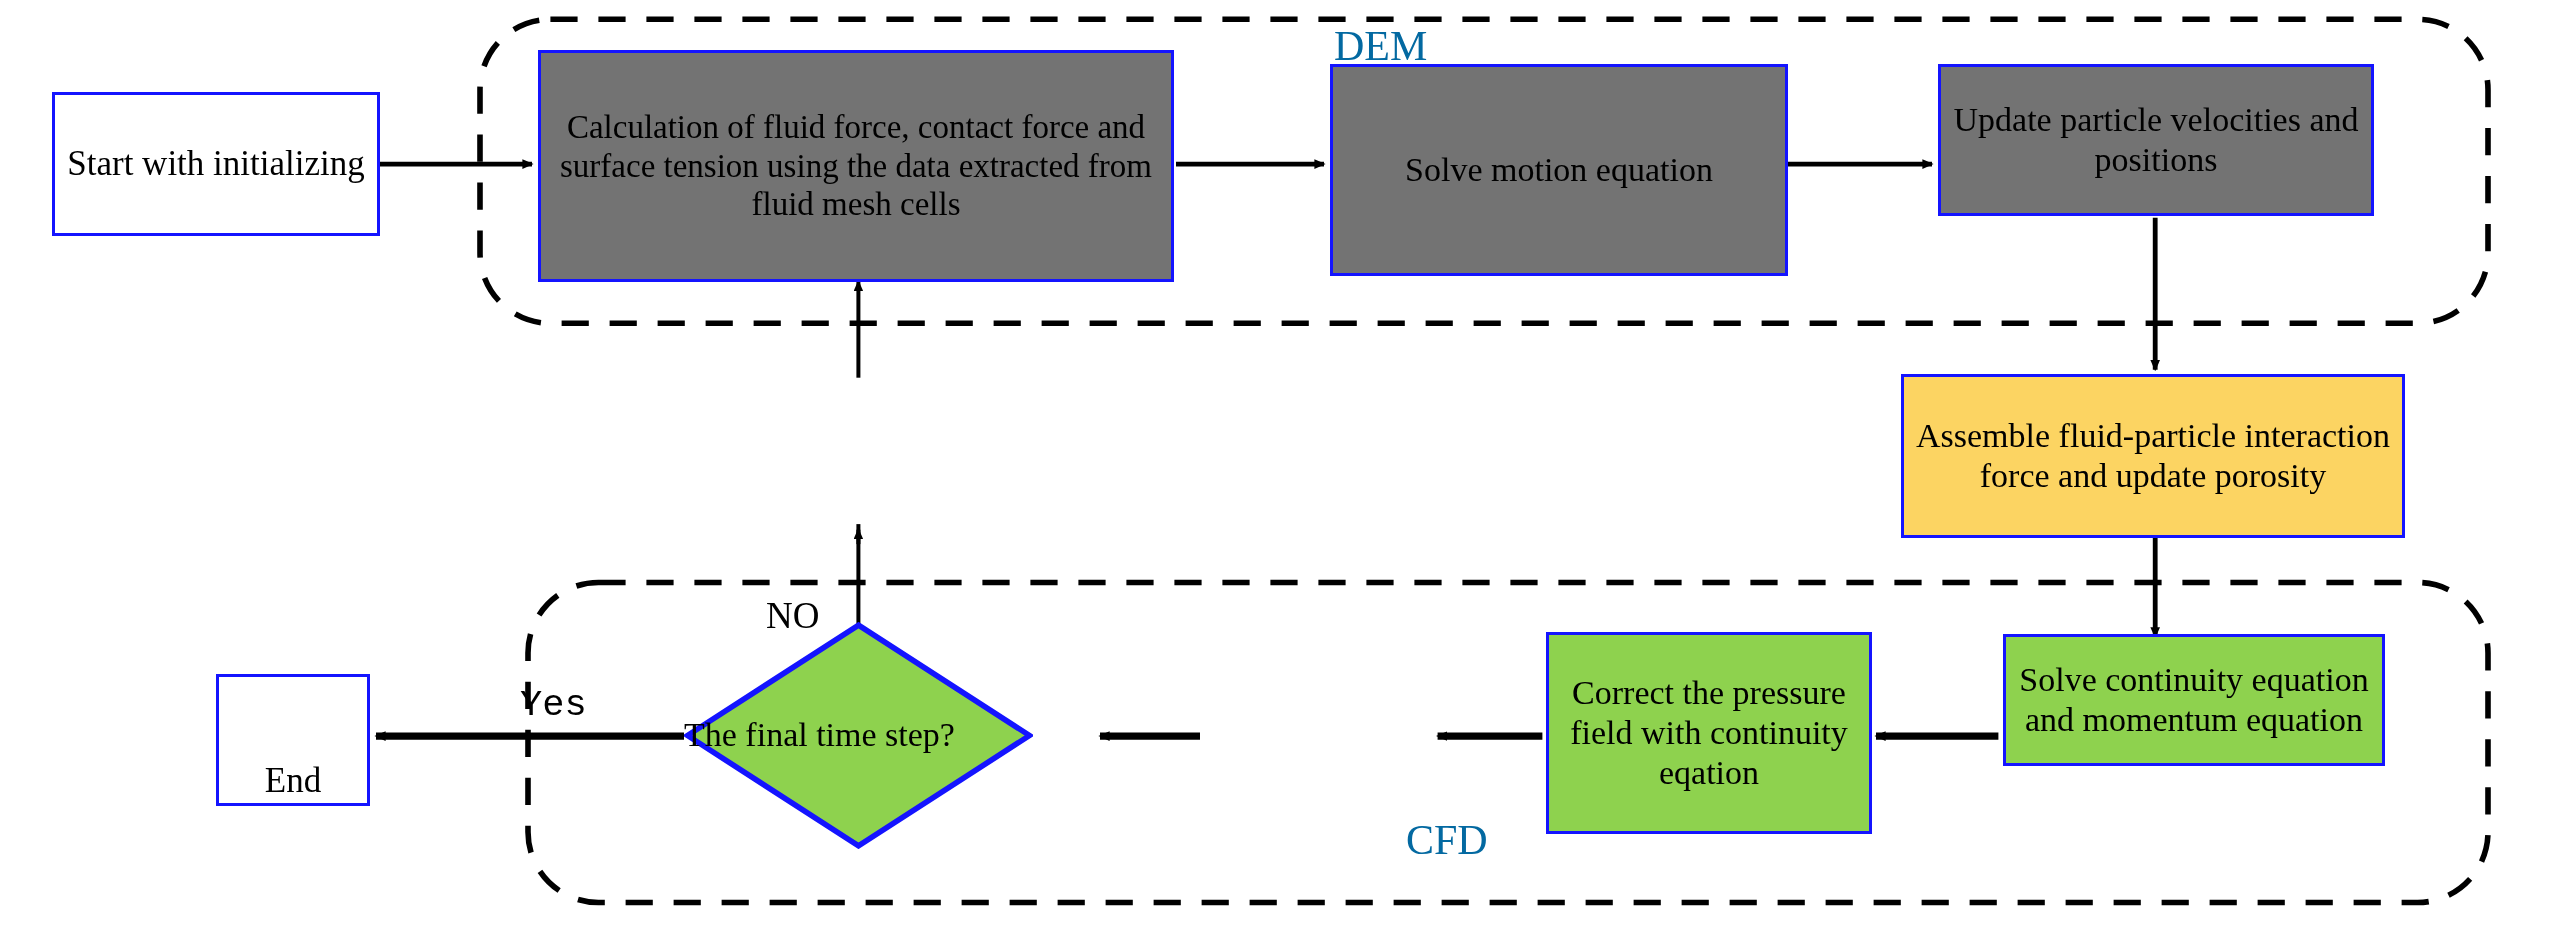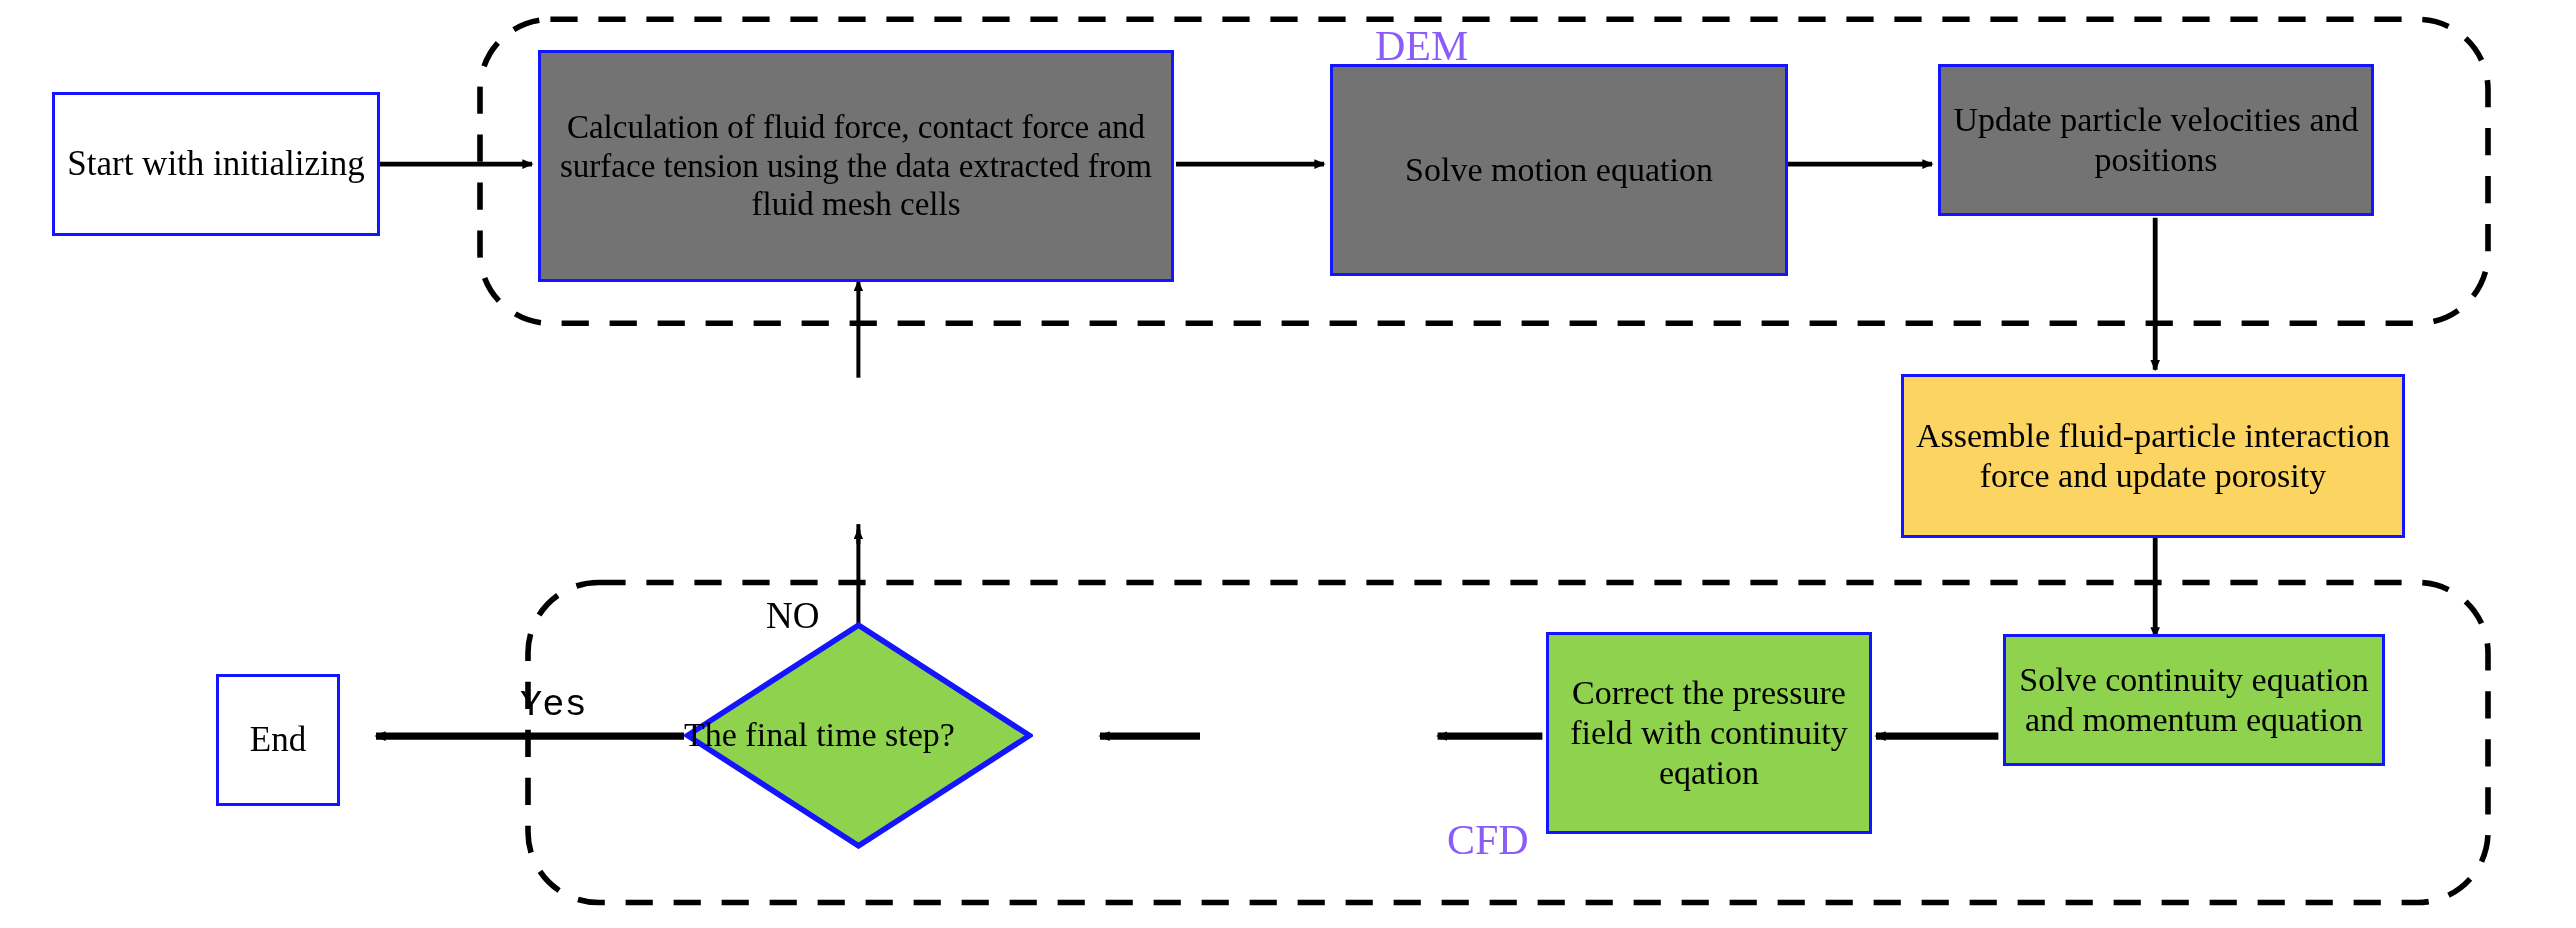--- a/index.html
+++ b/index.html
@@ -17,7 +17,7 @@
   .green{background:#8ed24e;}
   .white{background:#ffffff;margin-left:20px;}
 
-  .grouplabel{position:absolute;color:#8b5cf6;white-space:nowrap;margin-left:41px;}
+  .grouplabel{position:absolute;color:#0369a1;white-space:nowrap;}
   .edgelabel{position:absolute;color:#000;white-space:nowrap;}
 
   .diamond-wrap{position:absolute;}

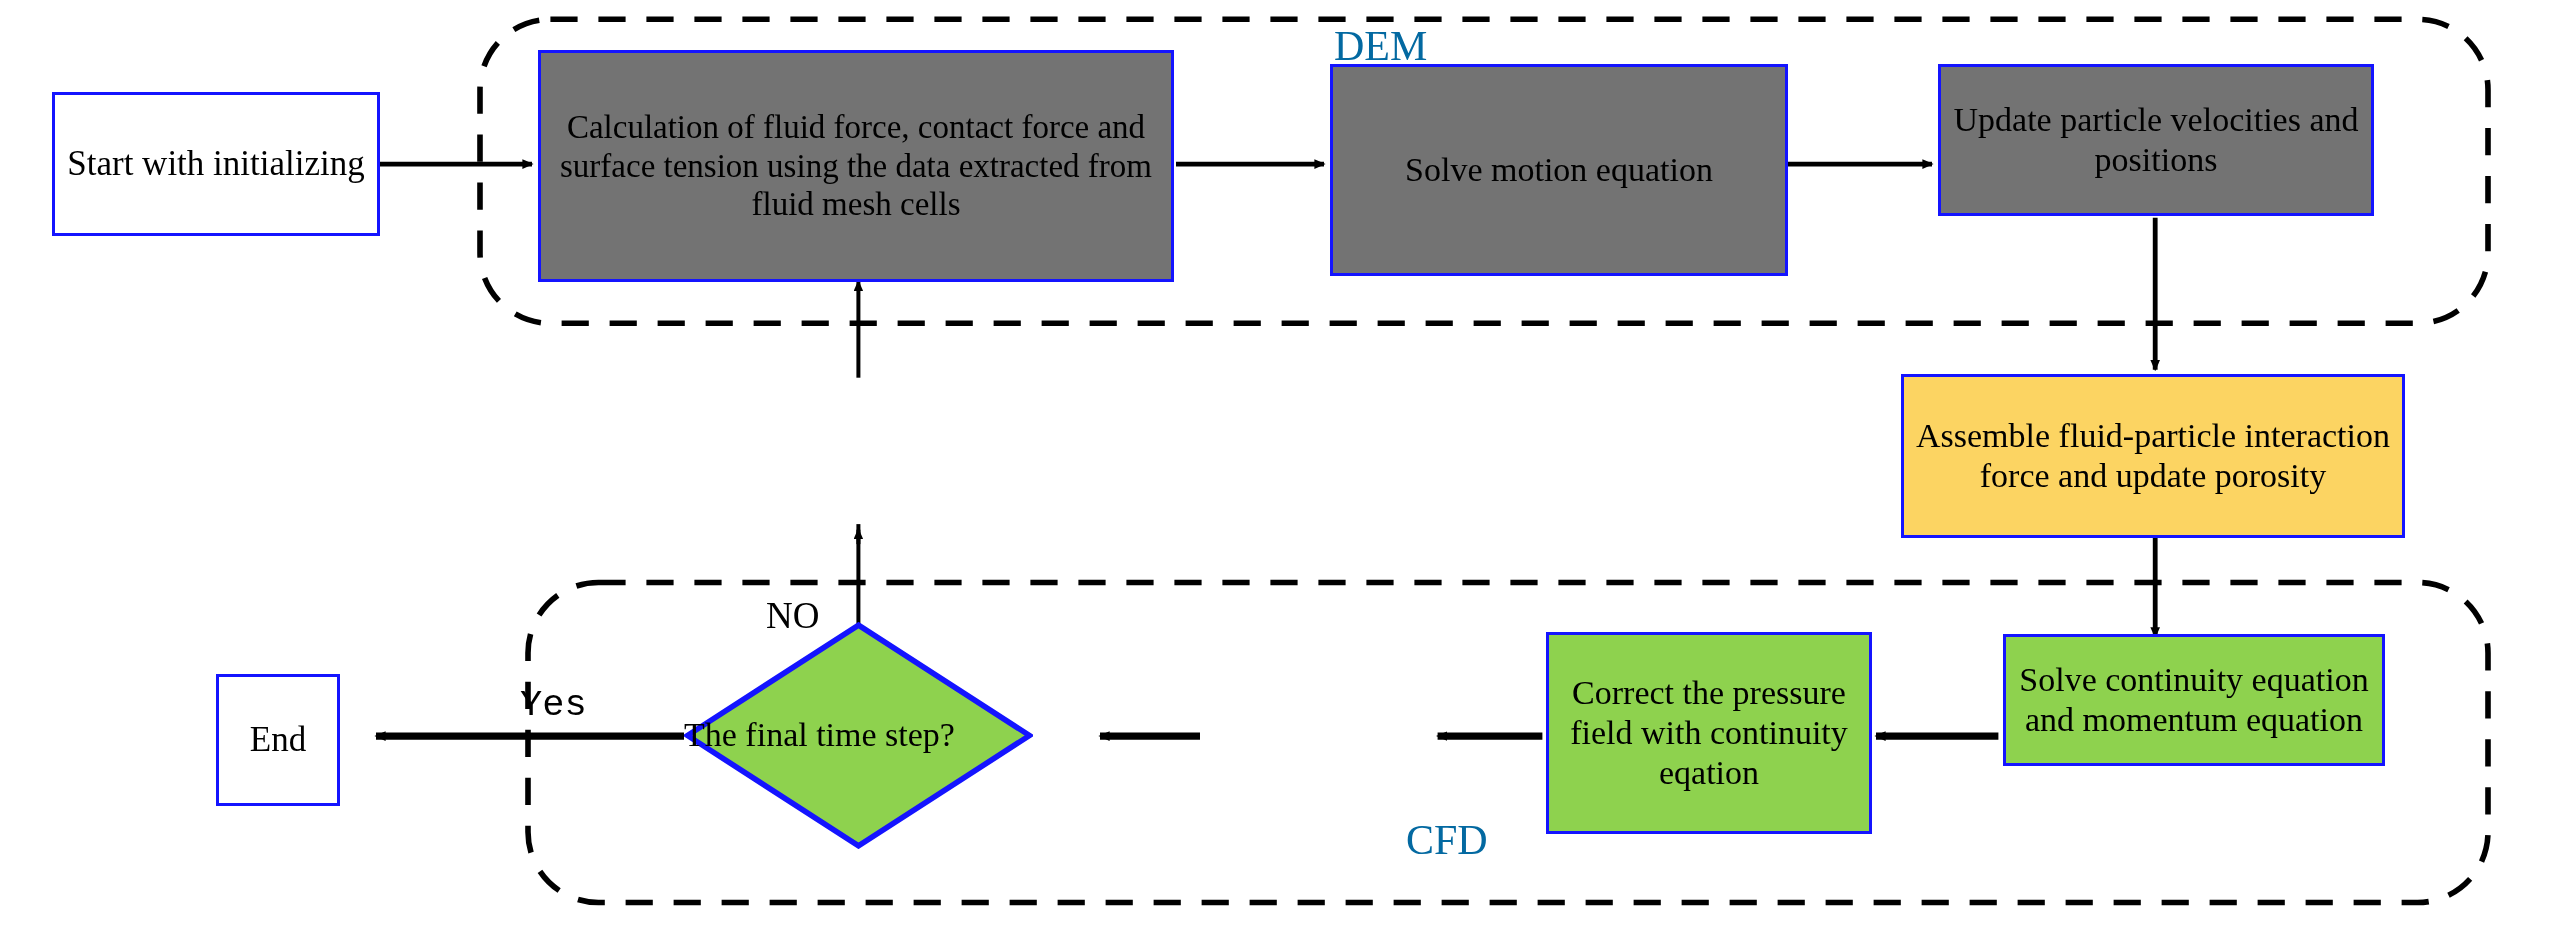--- a/index.html
+++ b/index.html
@@ -105,7 +105,7 @@
     </div>
   </div>
 
-  <div class="node white" style="left:196px;top:674px;width:124px;height:132px;font-size:35px;">
+  <div class="node white" style="left:196px;top:674px;width:154px;height:132px;font-size:35px;align-items:flex-end;">
     <span>End</span>
   </div>
 

